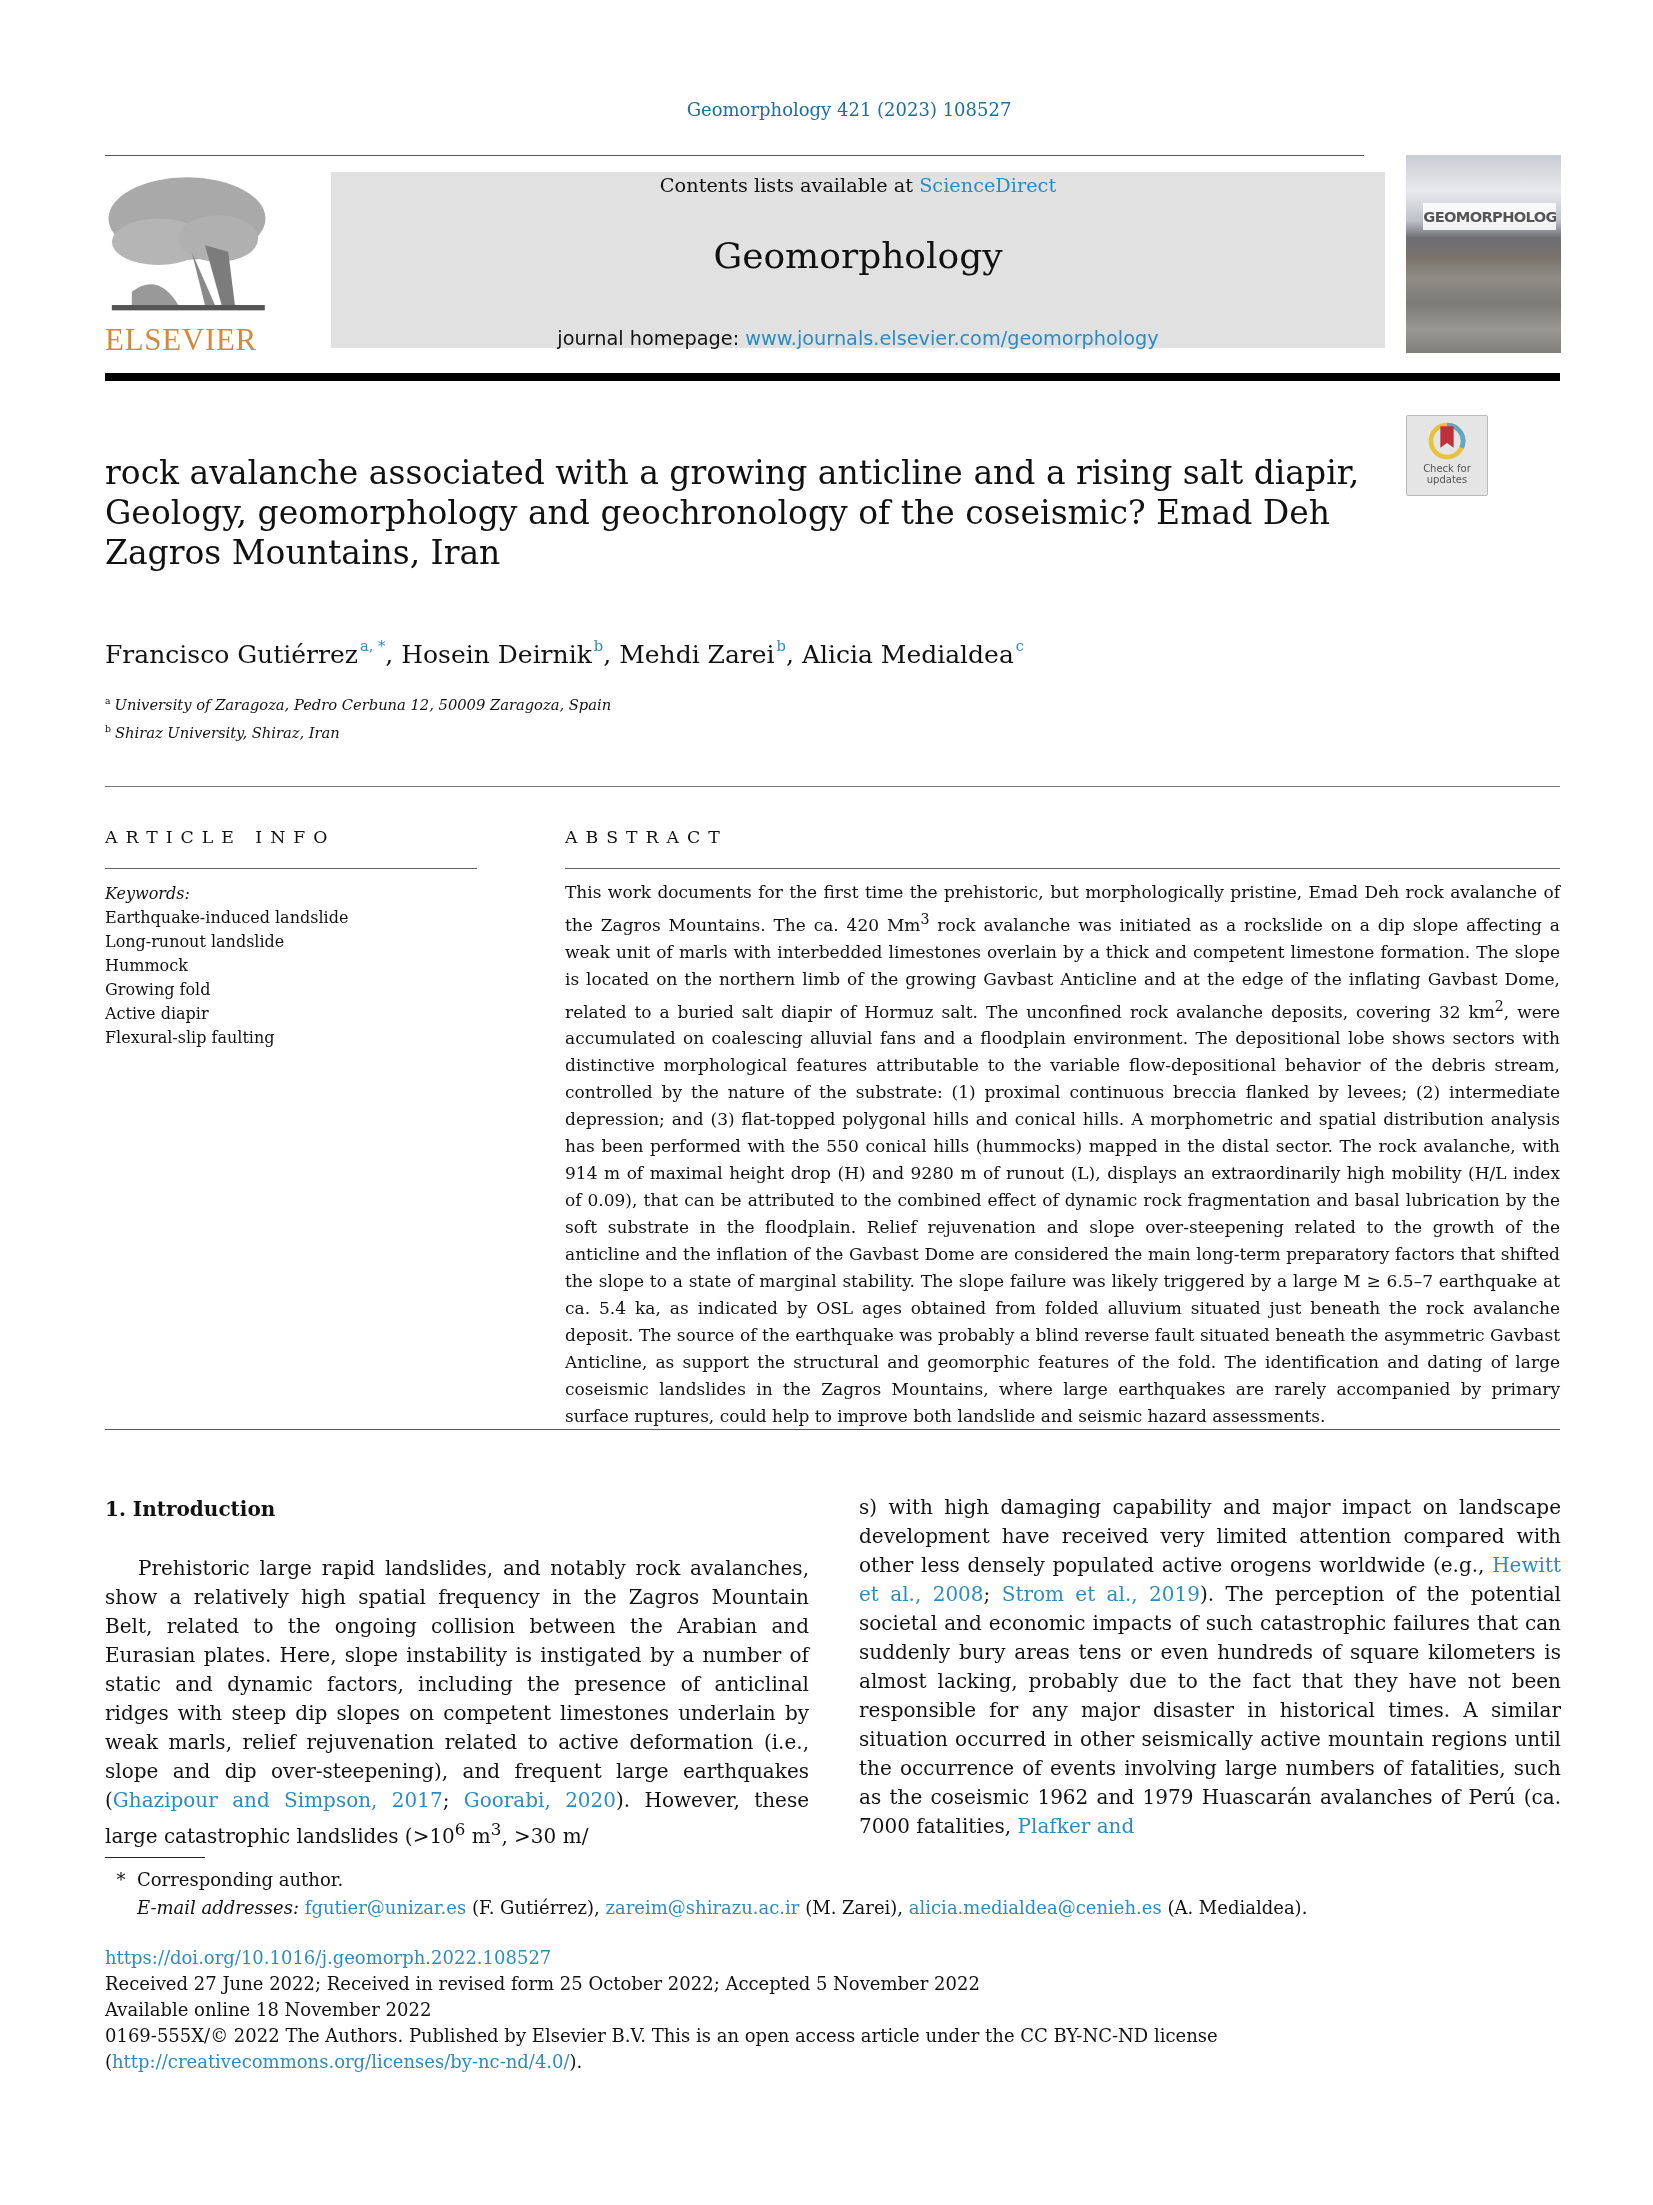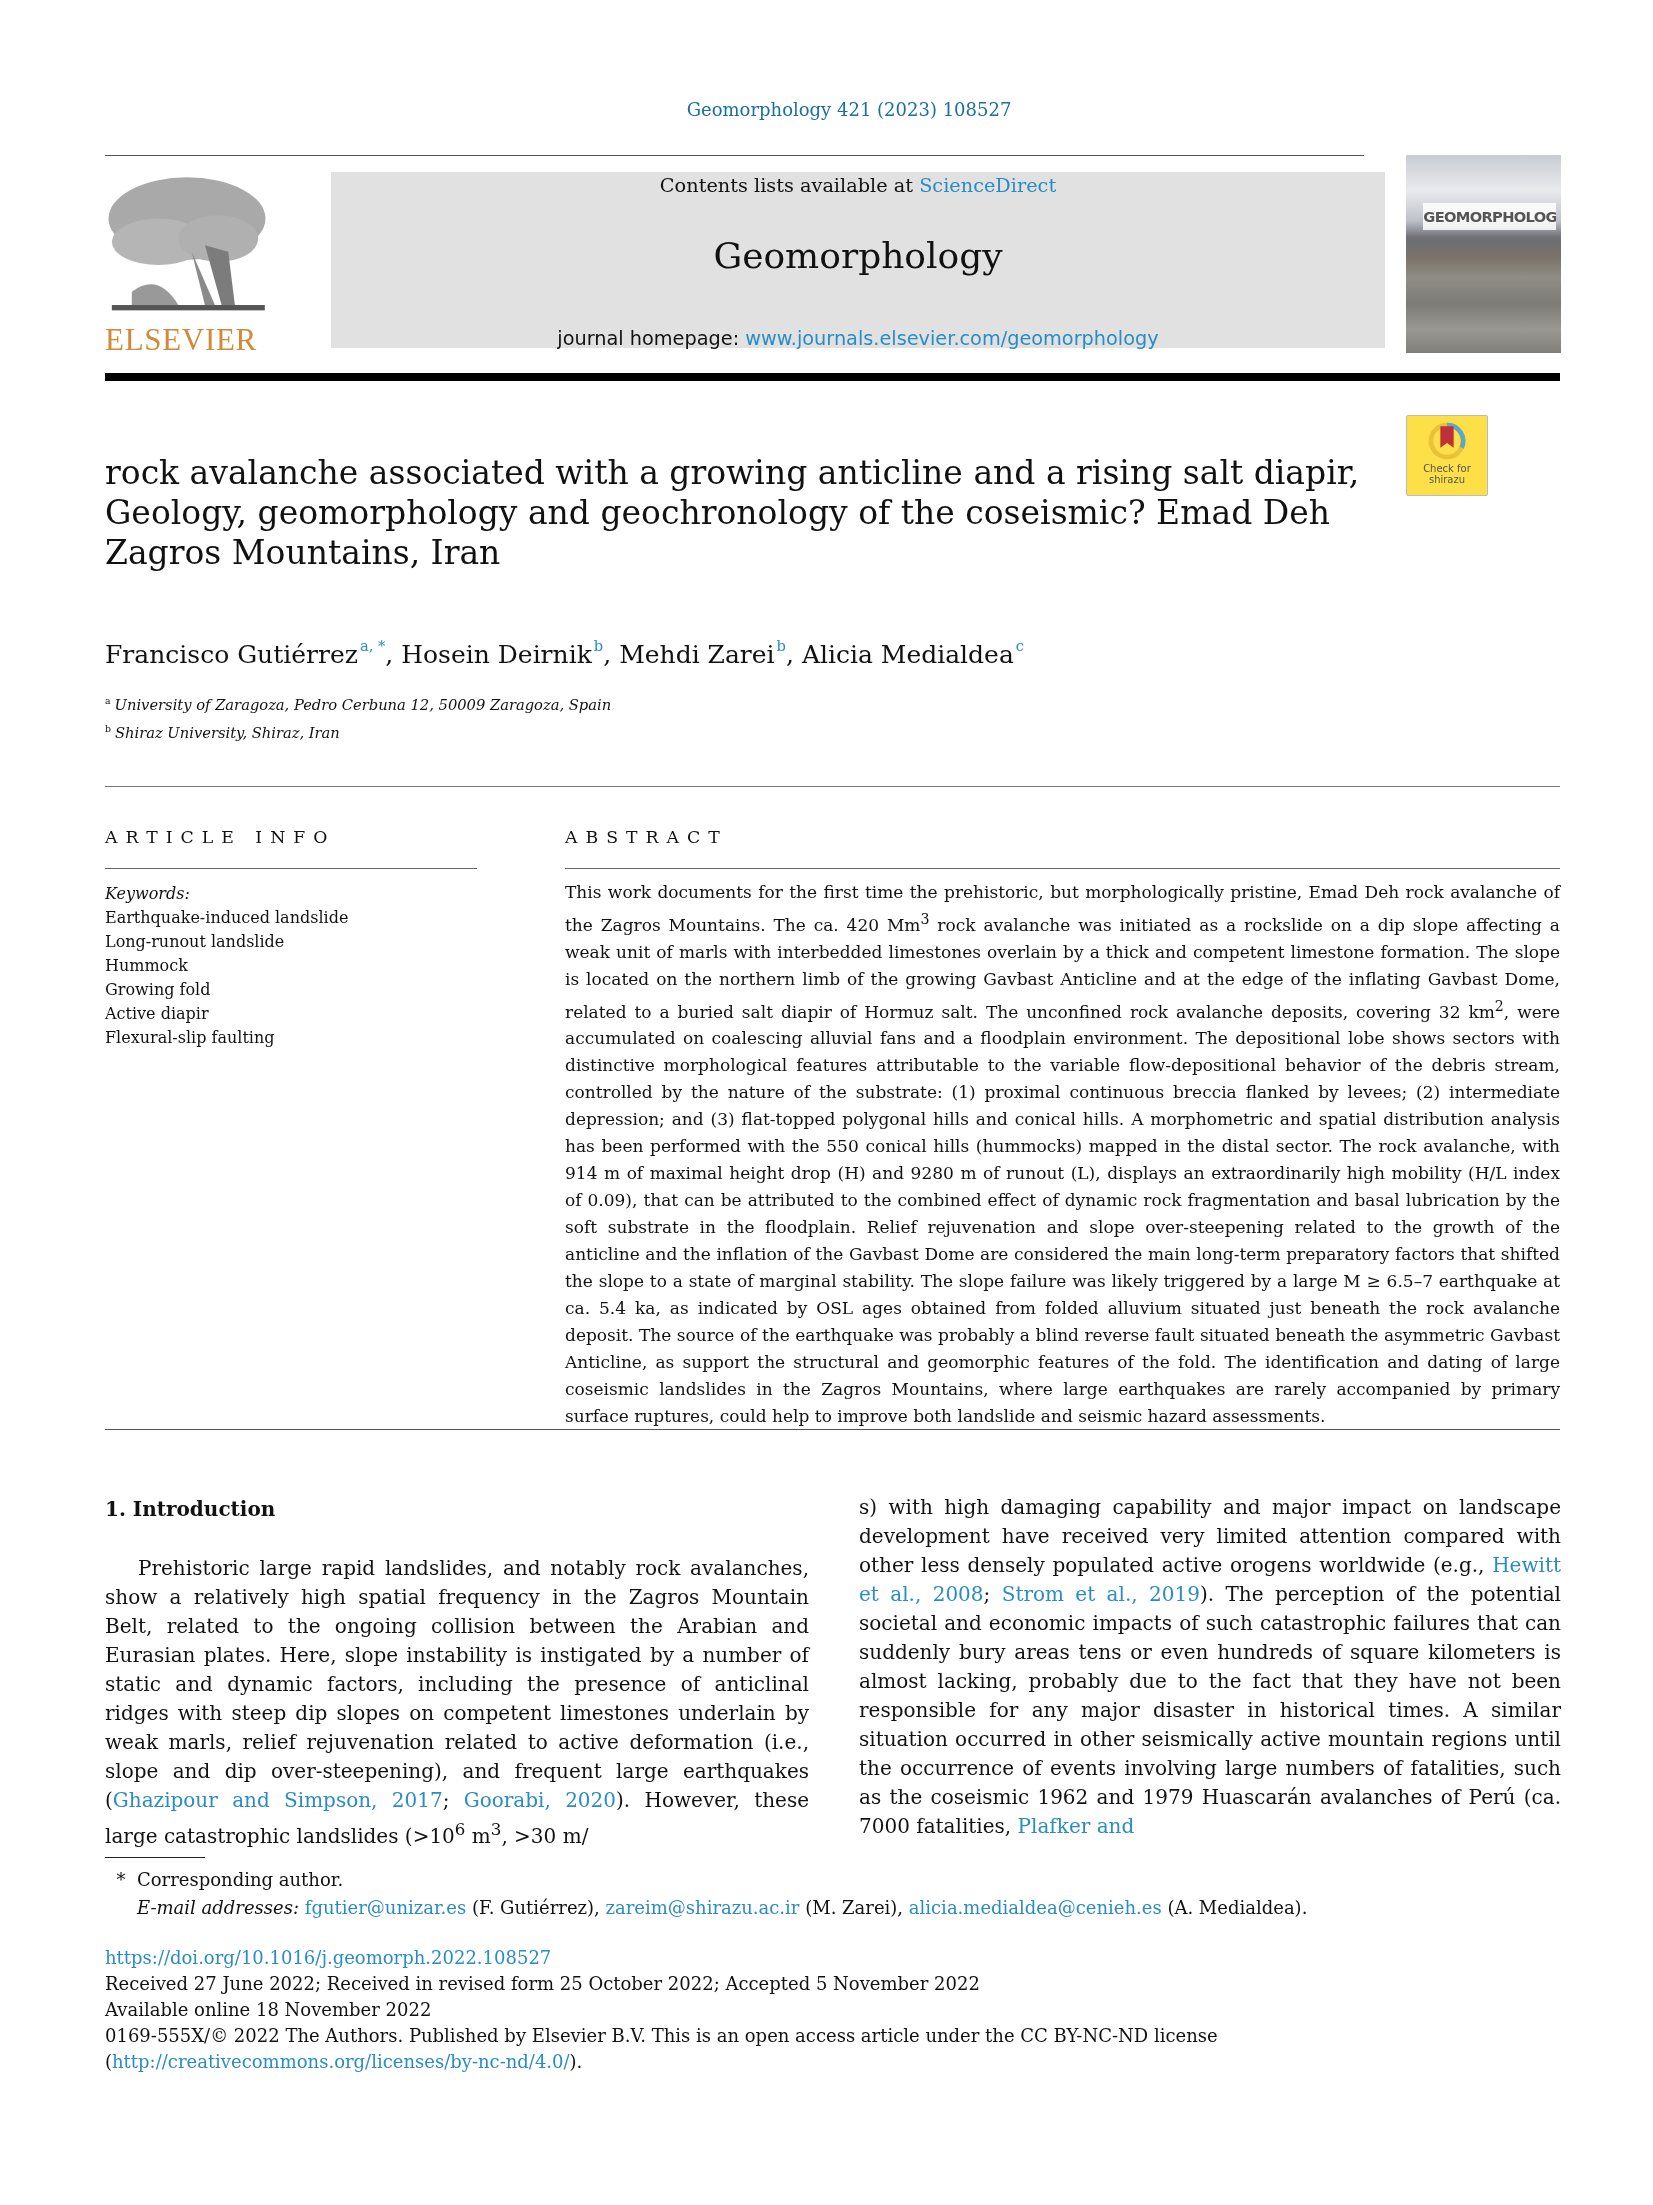--- a/index.html
+++ b/index.html
@@ -26,7 +26,7 @@
 
   #thick-rule { top: 373px; left: 105px; width: 1455px; height: 8px; background: #000; }
 
-  #check-updates { top: 415px; left: 1406px; width: 80px; height: 79px; border: 0.7px solid #bbb; border-radius: 2px; background: #fde047; text-align: center; }
+  #check-updates { top: 415px; left: 1406px; width: 80px; height: 79px; border: 0.7px solid #bbb; border-radius: 2px; background: #e5e5e5; text-align: center; }
   #check-icon { margin: 5.3px auto 0; width: 40px; height: 40px; }
   #check-label { font-family: "DejaVu Sans", sans-serif; font-size: 10px; line-height: 10.7px; color: #555; }
 

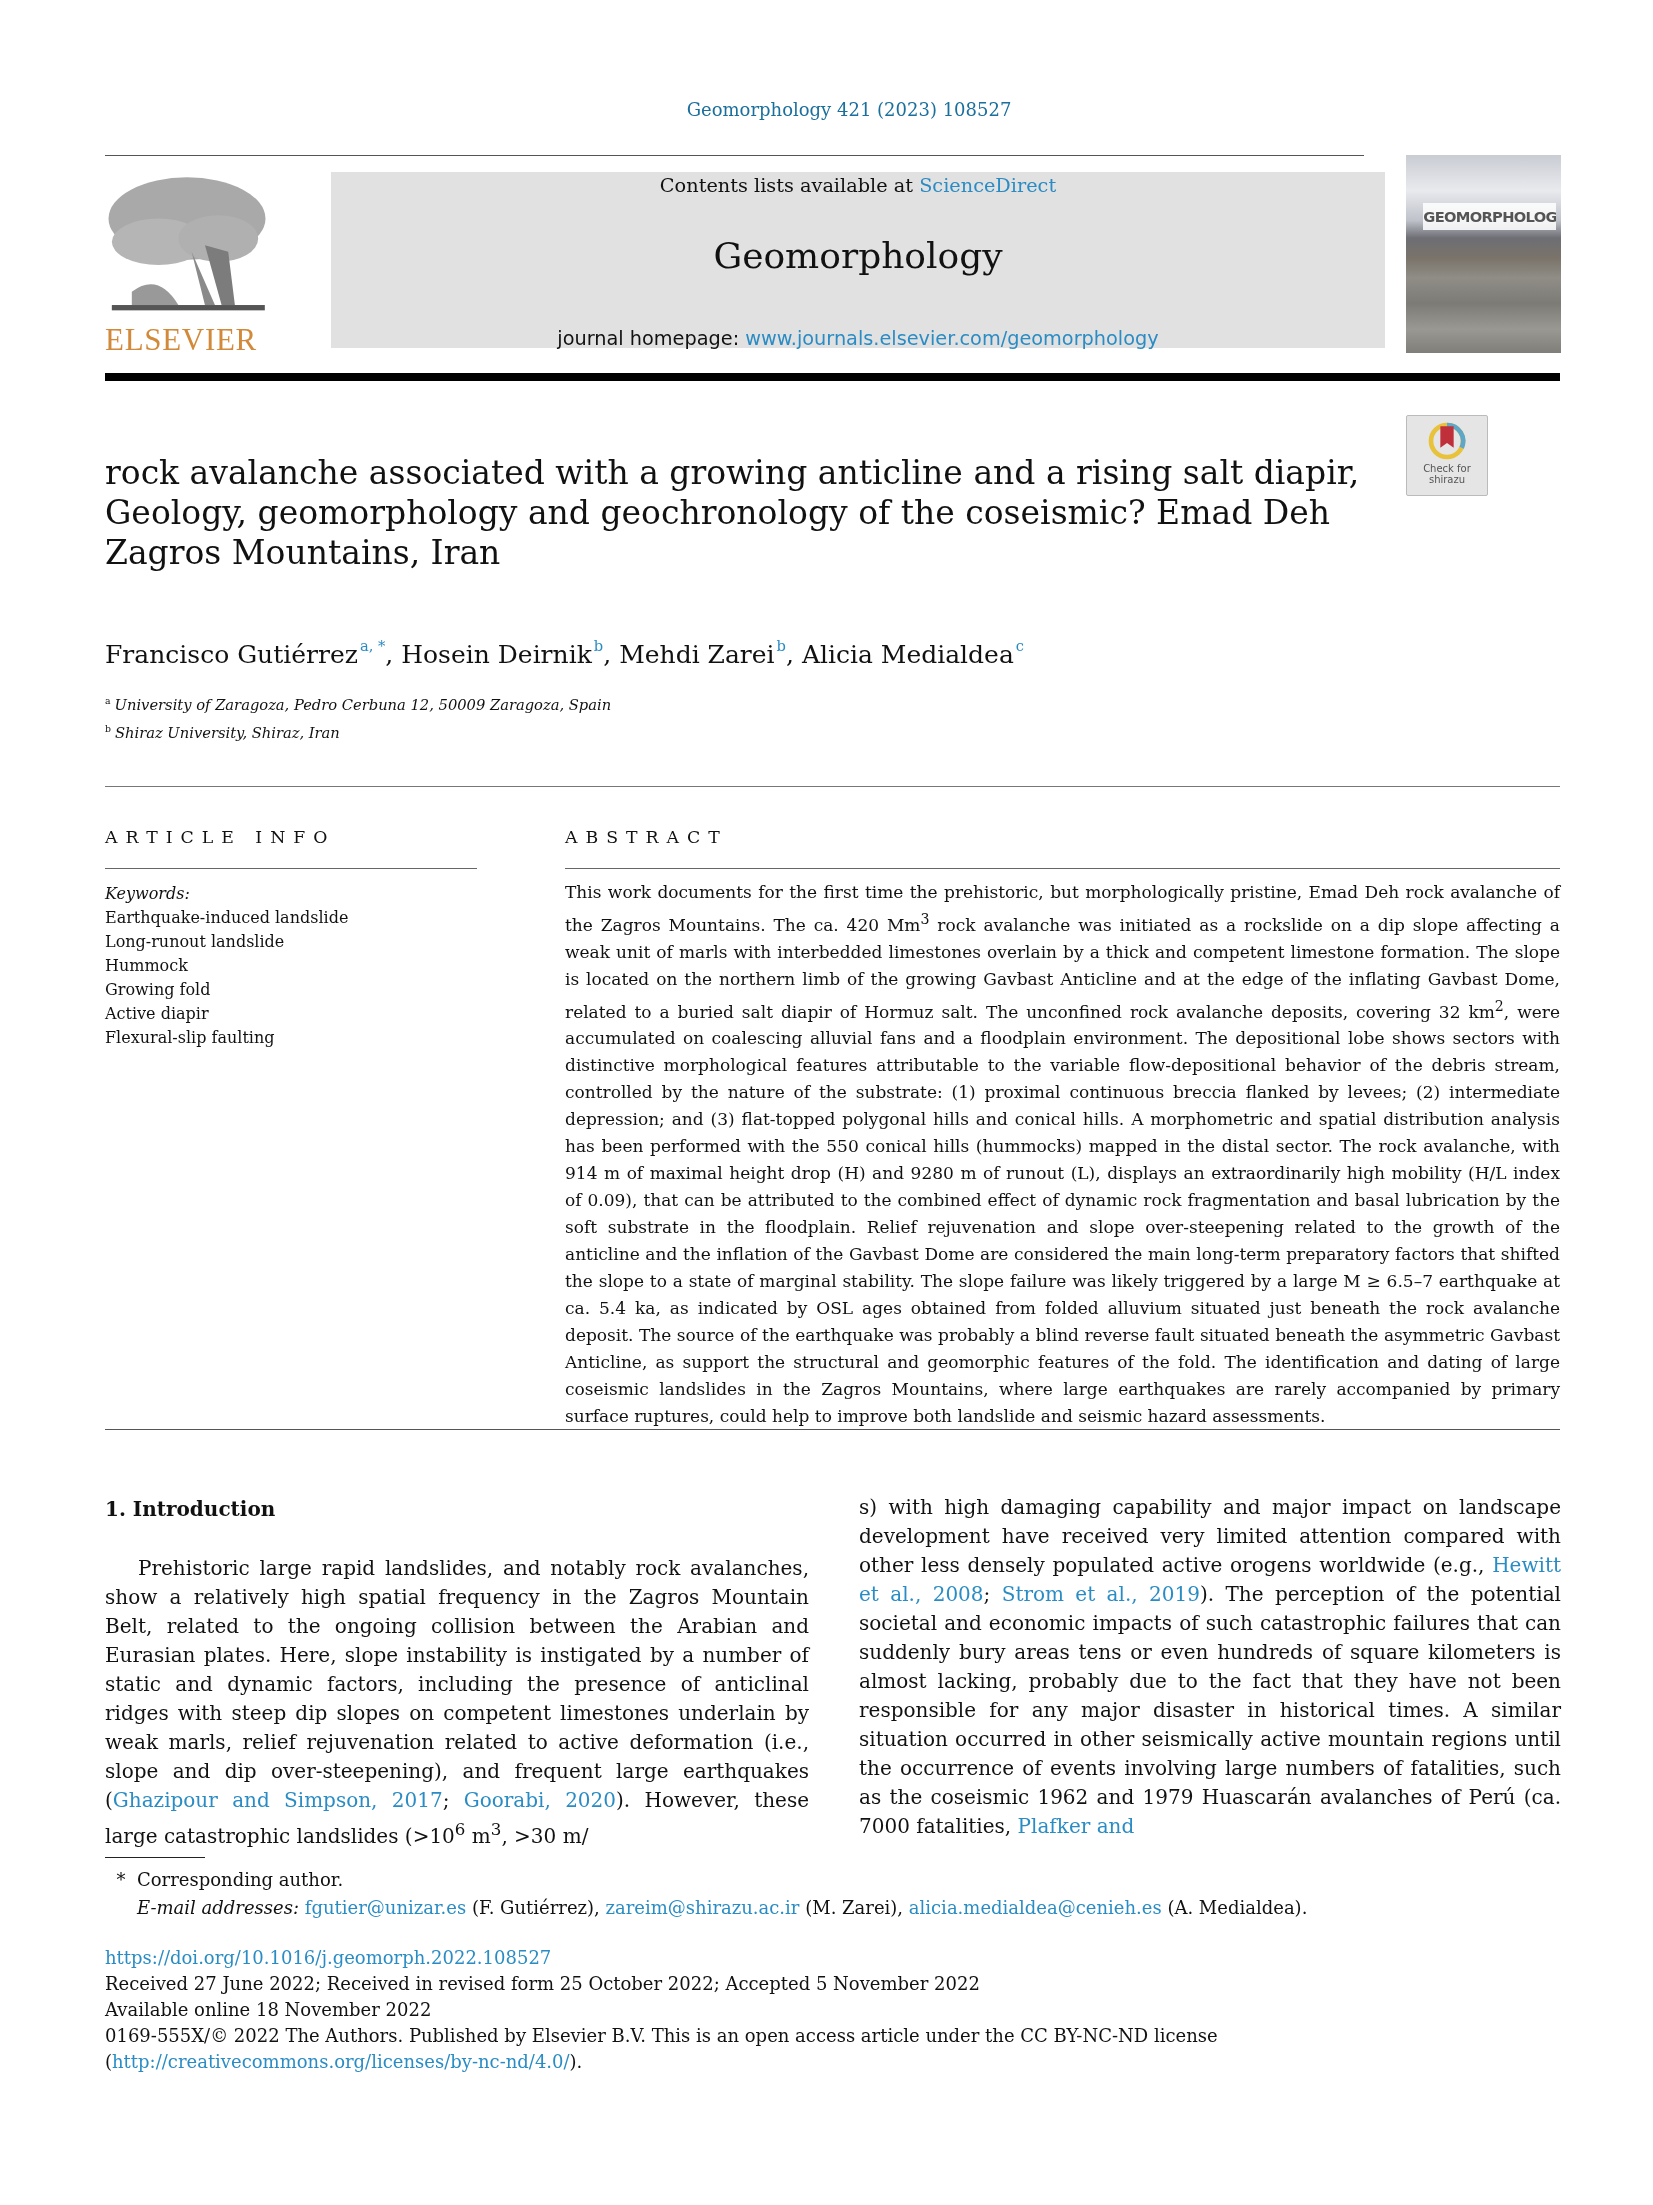--- a/index.html
+++ b/index.html
@@ -103,7 +103,7 @@
   </svg>
   <div id="check-label">
     <div>Check for</div>
-    <div>shirazu</div>
+    <div>updates</div>
   </div>
 </div>
 

